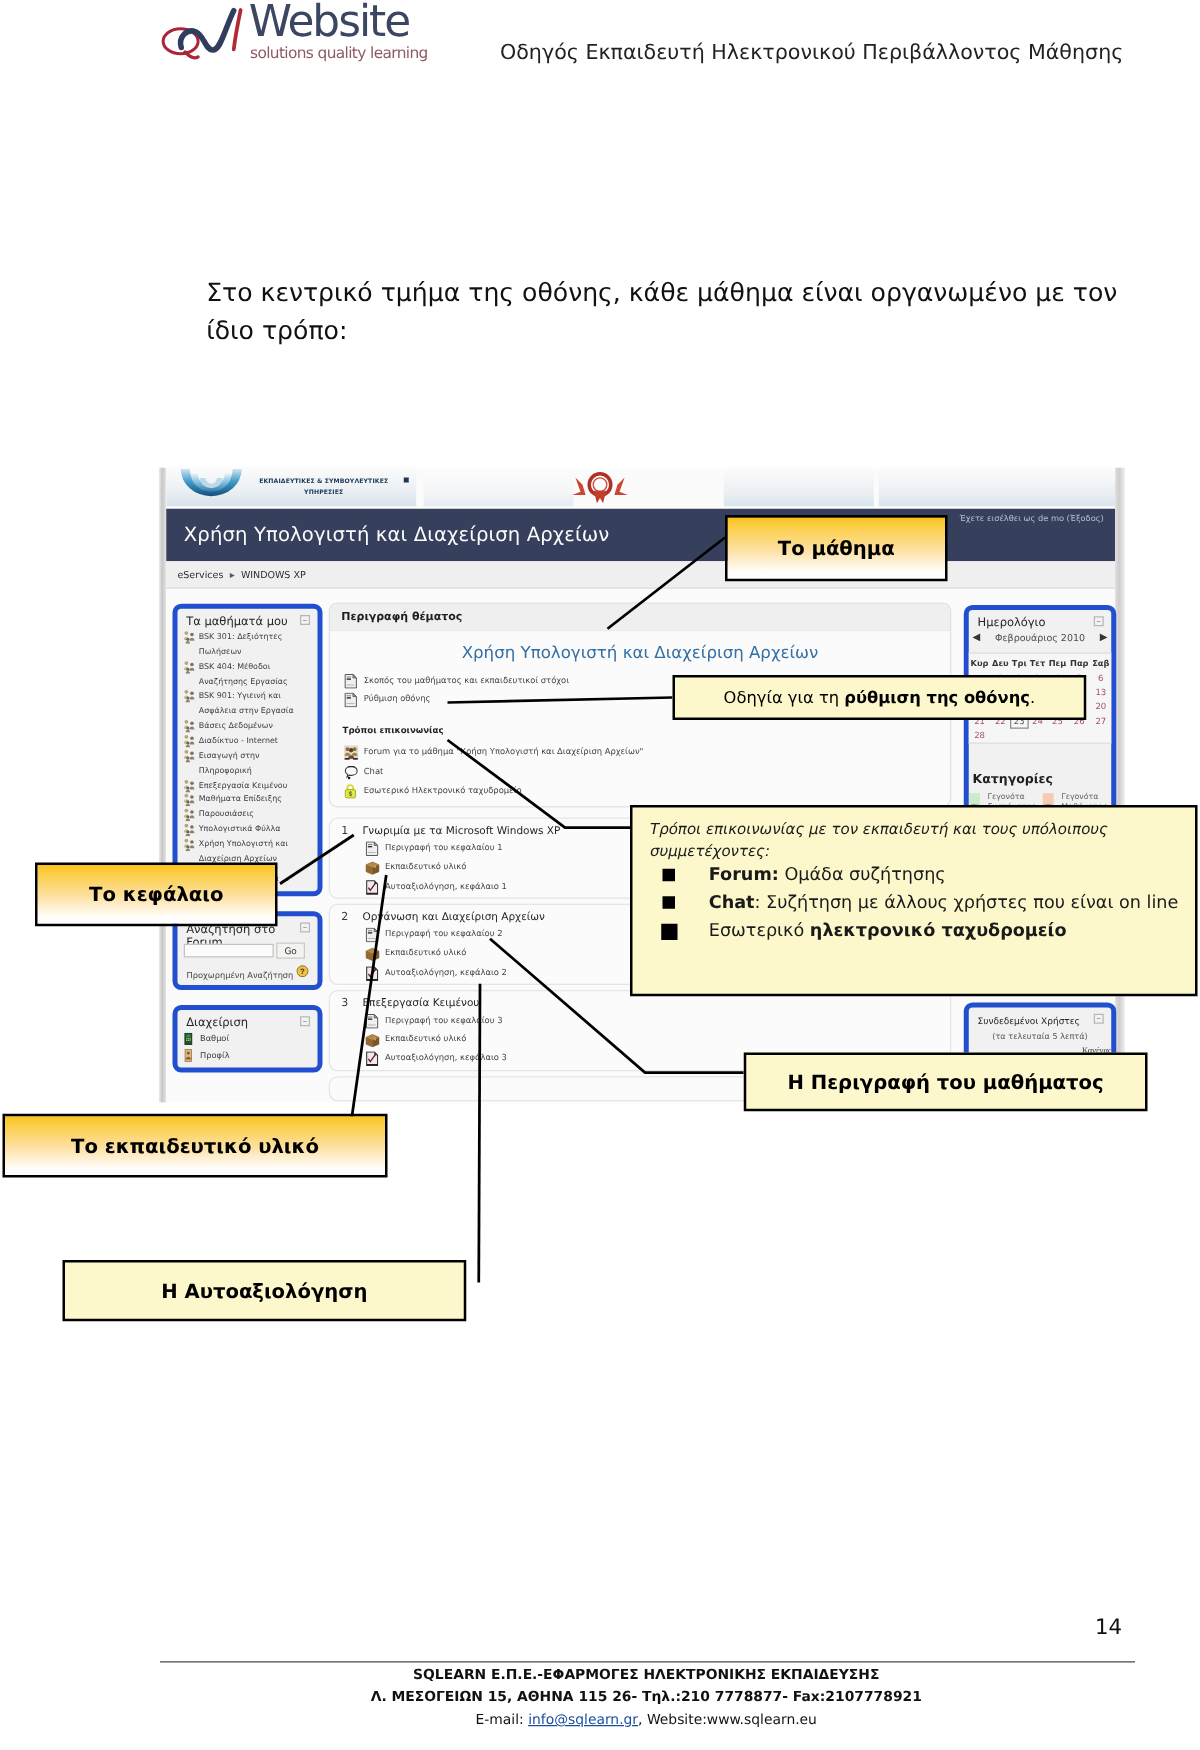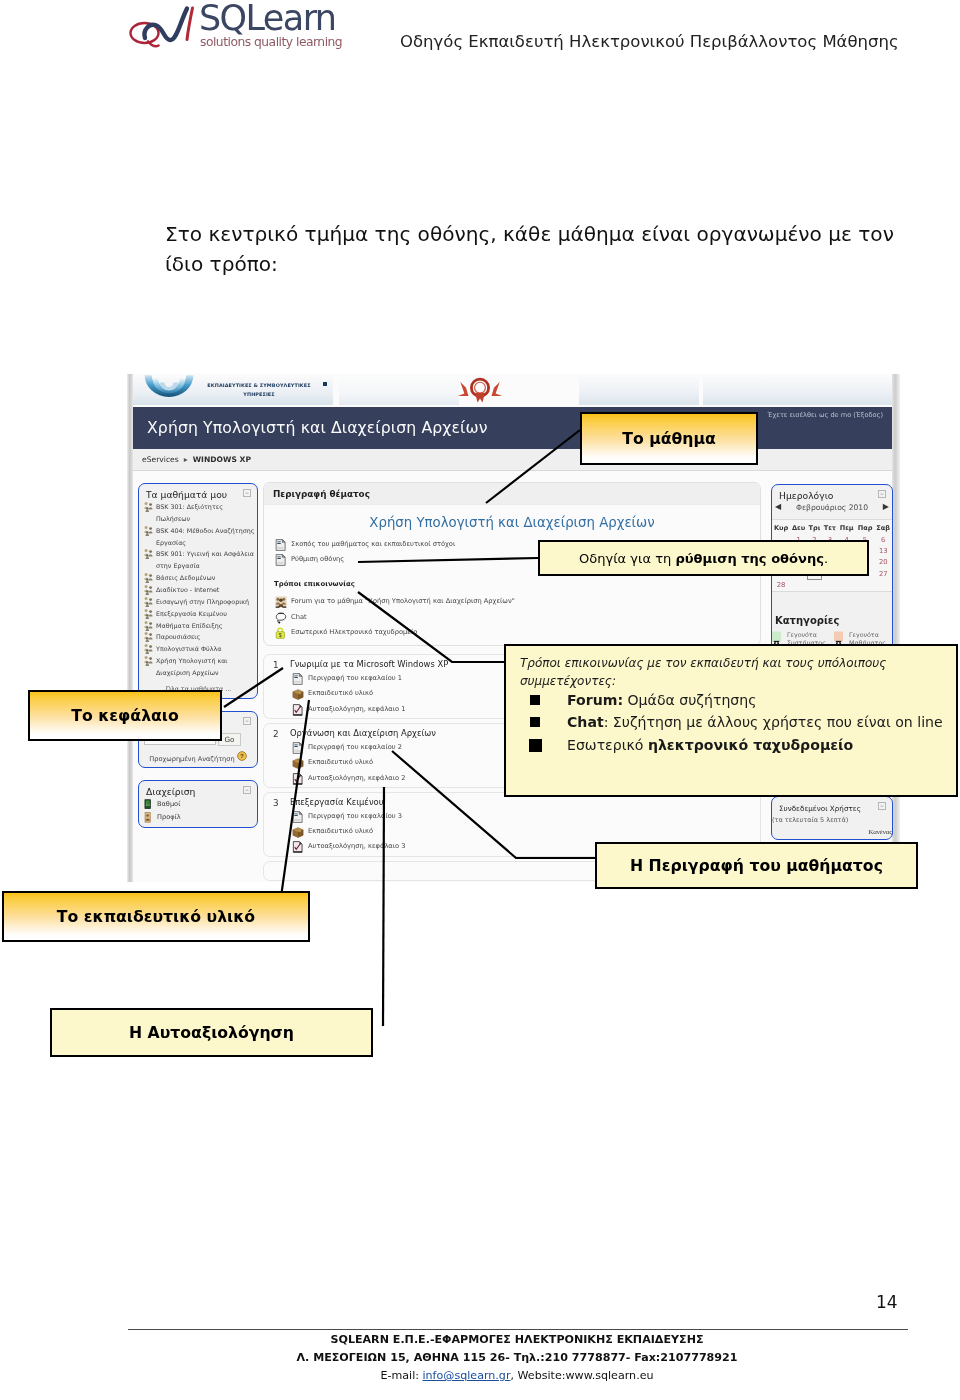--- a/index.html
+++ b/index.html
@@ -159,7 +159,7 @@
       <path d="M18 38 C15.5 29.5 22.5 22.5 29.5 25.5 C36.5 28.5 37 39.5 43 40 C49.5 40.5 52.5 24 60 8.5" fill="none" stroke="#313d5e" stroke-width="4.4" stroke-linecap="round"></path>
       <path d="M65.5 8 C63 20 61 31 60 39.5" fill="none" stroke="#b02a37" stroke-width="3" stroke-linecap="round"></path>
     </svg>
-    <div class="logo-word">SQLearn</div>
+    <div class="logo-word">Website</div>
     <div class="logo-tag">solutions quality learning</div>
   </div>
   <div class="hdr-title">Οδηγός Εκπαιδευτή Ηλεκτρονικού Περιβάλλοντος Μάθησης</div>

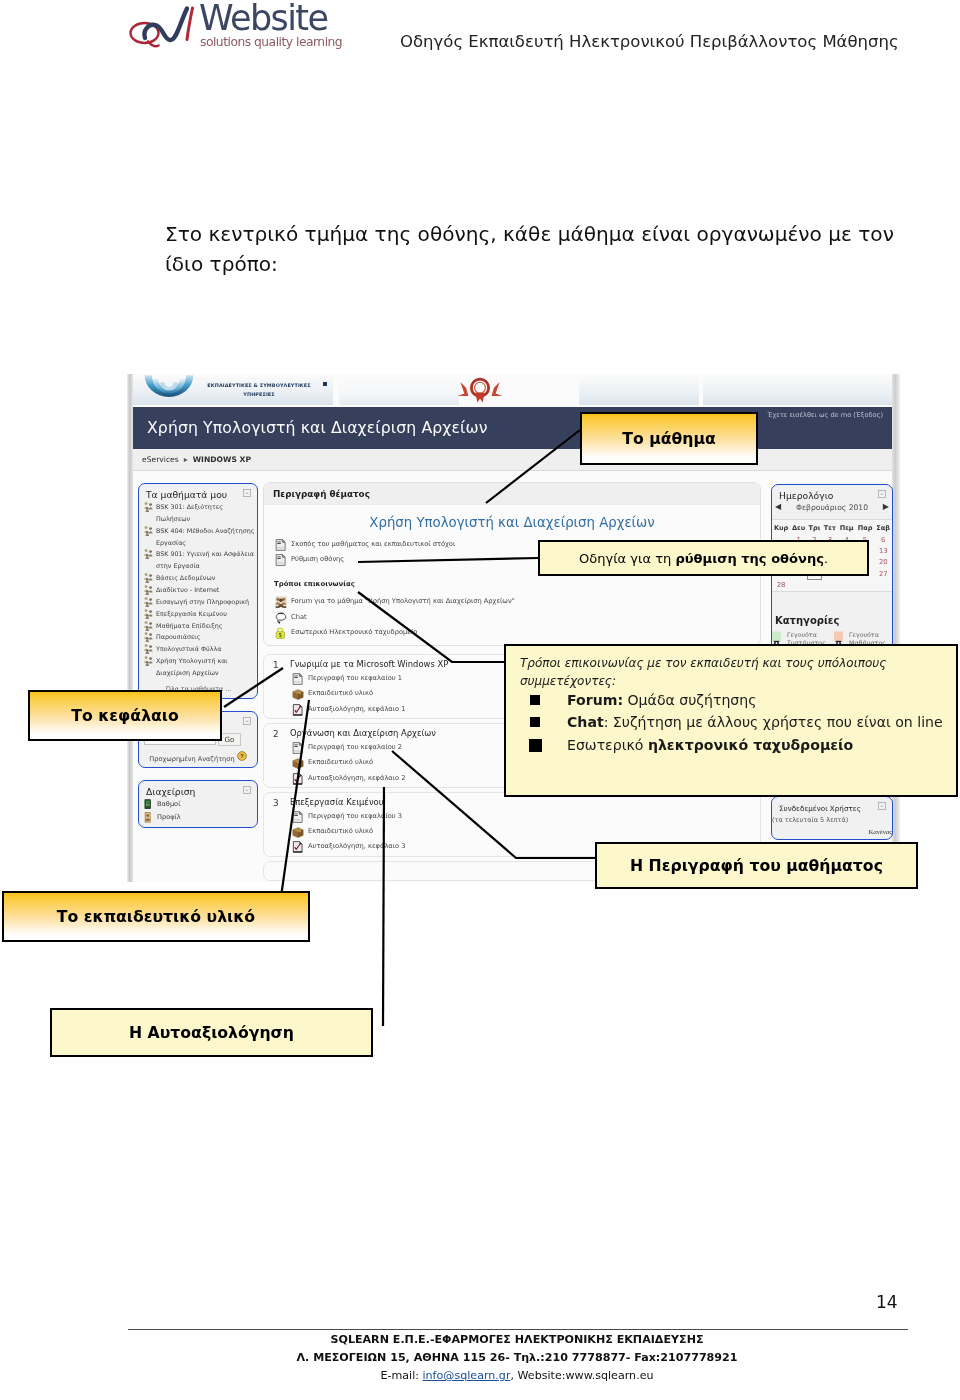--- a/index.html
+++ b/index.html
@@ -86,7 +86,7 @@
   .crumbs-in{position:absolute;left:9px;top:6px;font-size:7.6px;color:#2b2b2b;
              font-family:"DejaVu Sans",sans-serif;}
   .crumbs-in .arrow{color:#555;font-size:8px;padding:0 5px;}
-  .crumbs-in .b{font-weight:bold;}
+  .crumbs-in .b{font-weight:normal;}
 
   
   .cols{position:absolute;left:0;top:97px;width:759px;height:411px;background:#fff;}

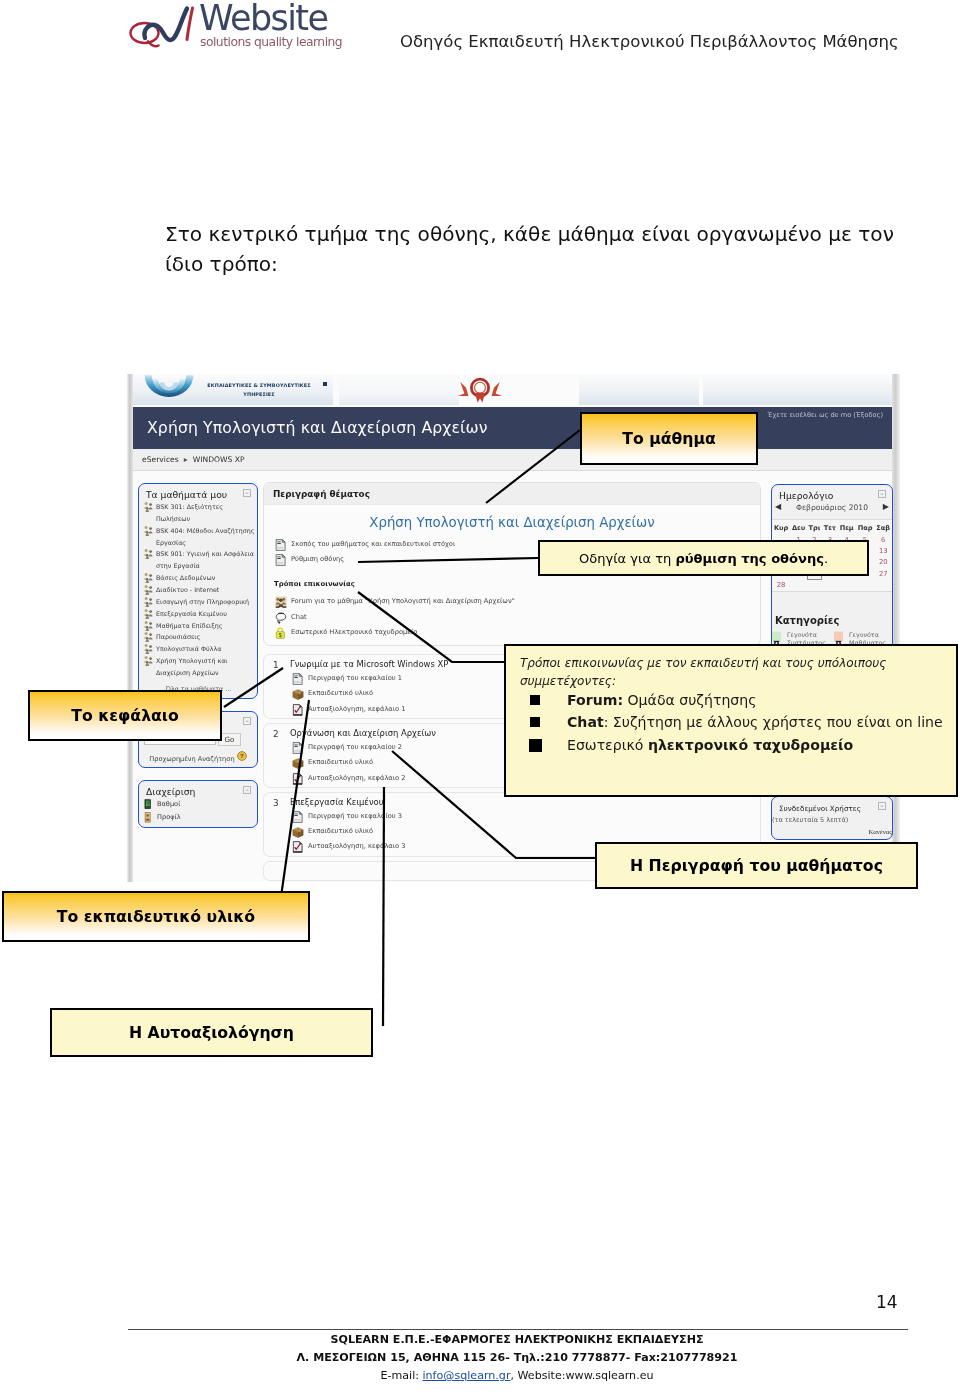--- a/index.html
+++ b/index.html
@@ -94,7 +94,7 @@
   .col-c{position:absolute;left:130px;top:11px;width:498px;}
   .col-r{position:absolute;left:638px;top:13px;width:122px;}
 
-  .panel{background:#f4f4f4;border:1px solid #1d4ed8;border-radius:7px;margin-bottom:12px;}
+  .panel{background:#f4f4f4;border:4px solid #1d4ed8;border-radius:7px;margin-bottom:12px;}
   .panel-h{position:relative;padding:5px 8px 1px 7px;font-size:9.2px;color:#222;}
   .panel-h .mini{position:absolute;right:6px;top:5px;width:8px;height:8px;border:1px solid #b9b9b9;
                  background:#f6f6f6;color:#777;font-size:7px;line-height:6px;text-align:center;}

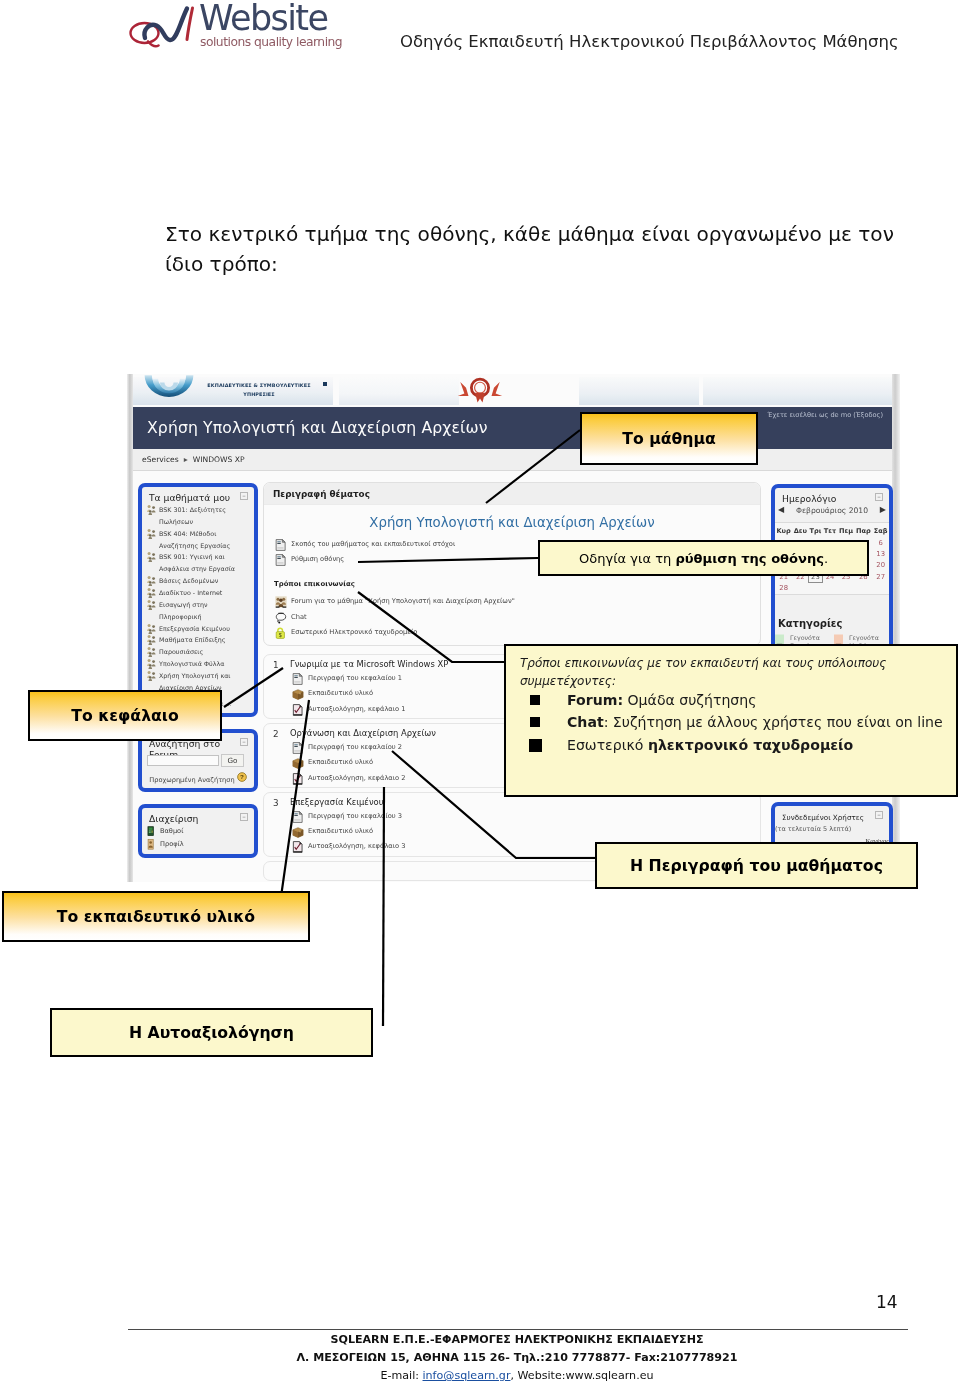--- a/index.html
+++ b/index.html
@@ -144,7 +144,7 @@
   .cat .sw{position:absolute;left:0;top:0;width:11px;height:16px;line-height:0;}
   .online-h{font-size:7.2px;color:#222;}
   .spacer-panel{height:116px;}
-  .online-s{font-size:6.5px;color:#555;text-align:left;padding-top:2px;}
+  .online-s{font-size:6.5px;color:#555;text-align:center;padding-top:2px;}
   .online-n{font-size:6.8px;color:#333;text-align:right;padding:4px 0 4px 0;font-family:Liberation Serif, serif;}
 </style>
 </head>

